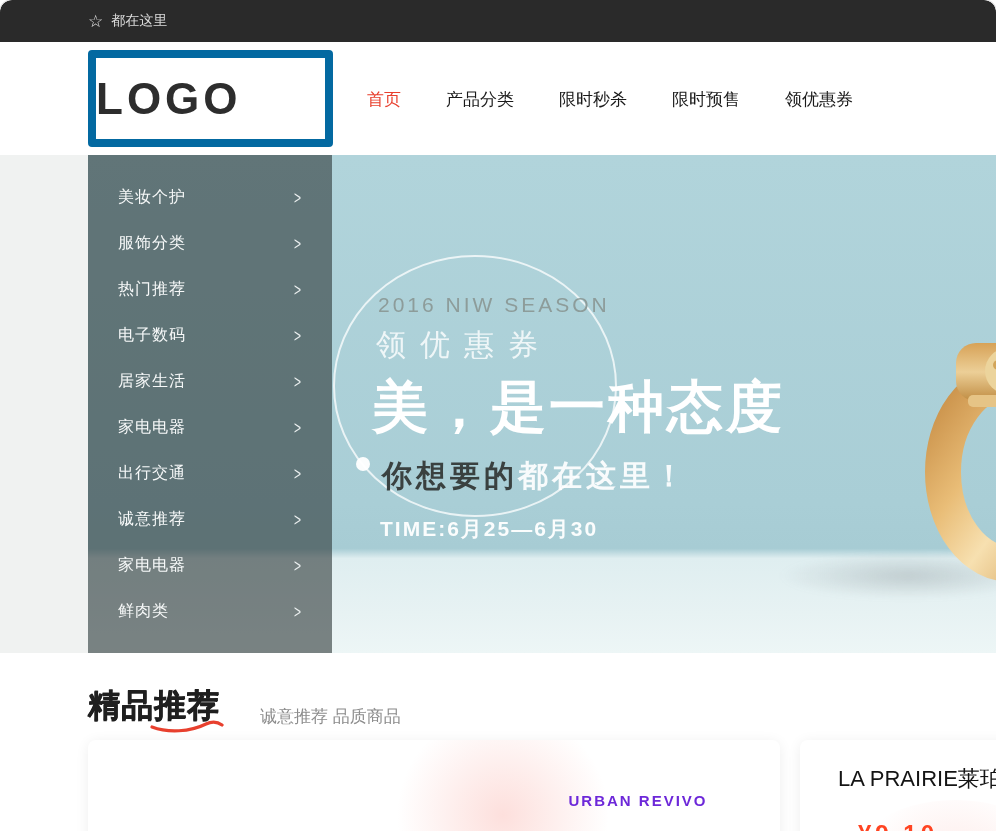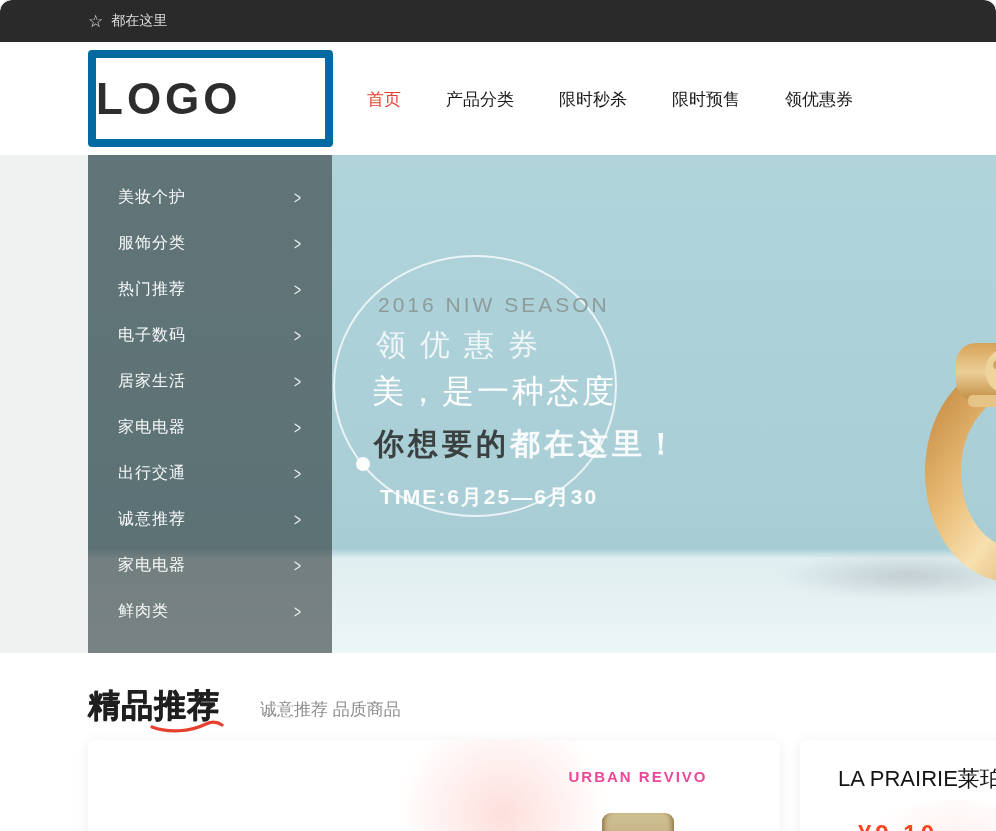--- a/index.html
+++ b/index.html
@@ -43,7 +43,7 @@
   .banner-text{ position:absolute; left:284px; top:138px; }
   .bt-season{ font-size:21px; font-weight:normal; color:#8d9c9a; letter-spacing:3px; margin-left:6px; }
   .bt-gold{ margin-top:8px; font-size:30px; color:rgba(255,255,255,.8); letter-spacing:14px; margin-left:4px; }
-  .bt-main{ margin-top:4px; font-size:32px; font-weight:normal; color:#ffffff; letter-spacing:3px; }
+  .bt-main{ margin-top:4px; font-size:56px; font-weight:bold; color:#ffffff; letter-spacing:3px; }
   .bt-tagline{ margin-top:10px; font-size:30px; font-weight:bold; letter-spacing:4px; margin-left:2px;}
   .bt-tagline .dark{ color:#3a4140; }
   .bt-tagline .light{ color:rgba(255,255,255,.92); }

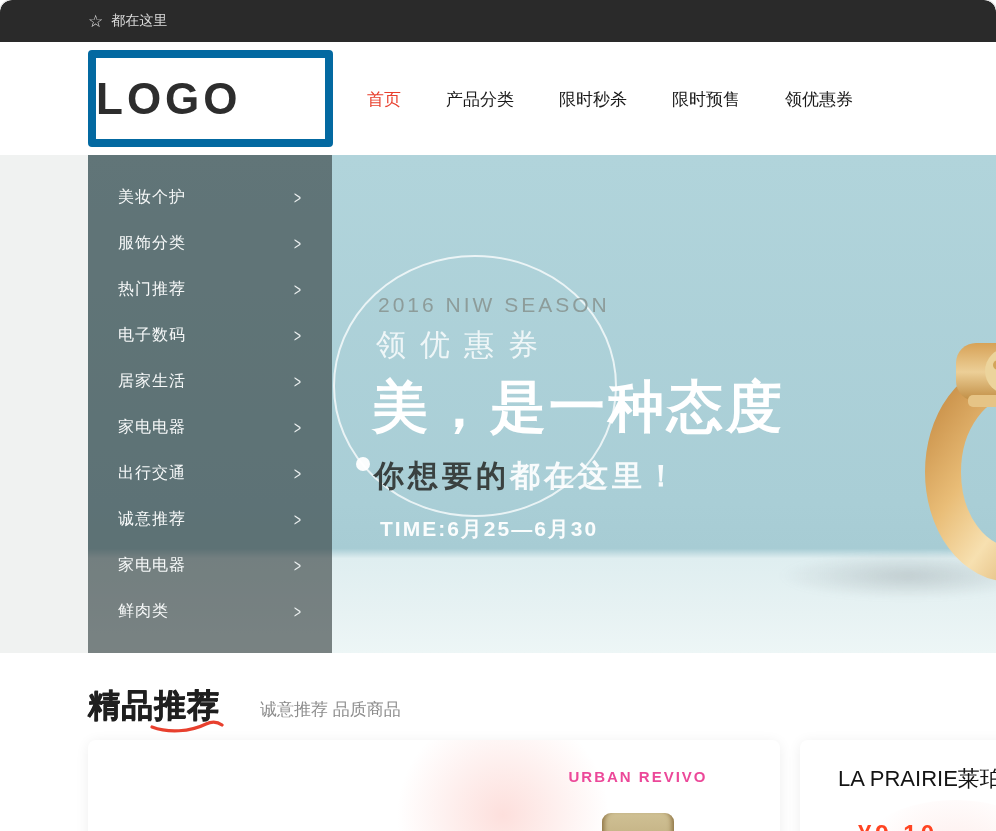--- a/index.html
+++ b/index.html
@@ -44,7 +44,7 @@
   .bt-season{ font-size:21px; font-weight:normal; color:#8d9c9a; letter-spacing:3px; margin-left:6px; }
   .bt-gold{ margin-top:8px; font-size:30px; color:rgba(255,255,255,.8); letter-spacing:14px; margin-left:4px; }
   .bt-main{ margin-top:4px; font-size:56px; font-weight:bold; color:#ffffff; letter-spacing:3px; }
-  .bt-tagline{ margin-top:10px; font-size:30px; font-weight:bold; letter-spacing:4px; margin-left:2px;}
+  .bt-tagline{ margin-top:10px; font-size:30px; font-weight:bold; letter-spacing:4px; margin-left:10px;}
   .bt-tagline .dark{ color:#3a4140; }
   .bt-tagline .light{ color:rgba(255,255,255,.92); }
   .bt-time{ margin-top:18px; font-size:21px; font-weight:bold; color:rgba(255,255,255,.95);

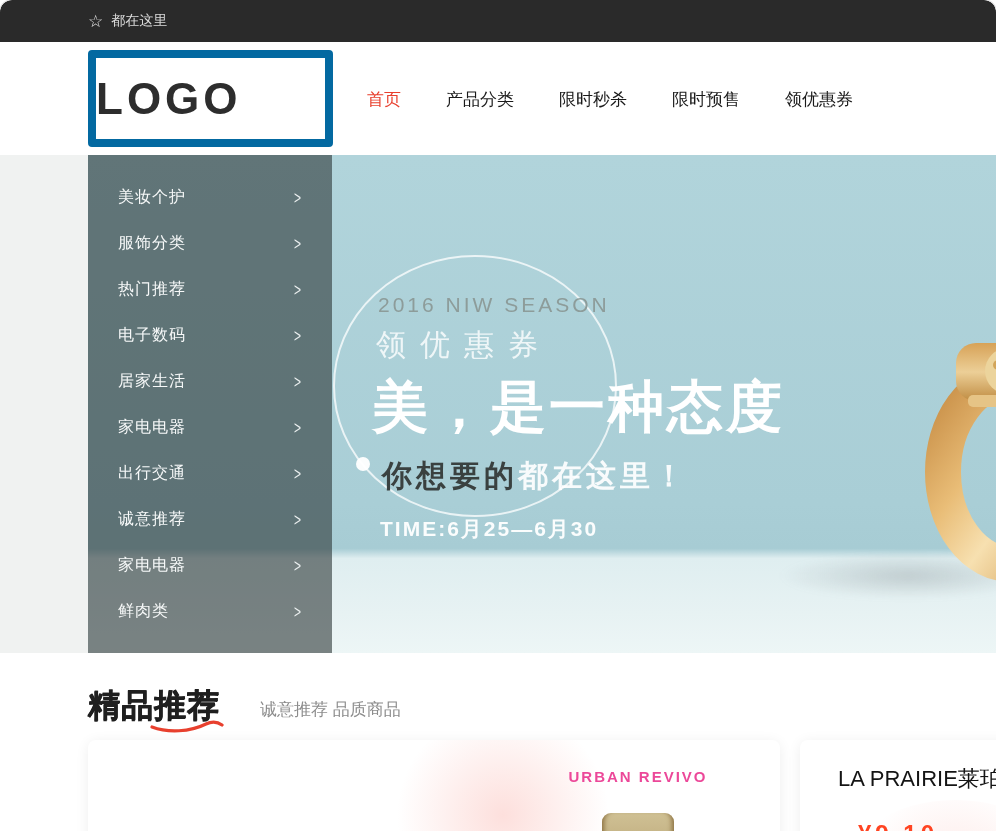--- a/index.html
+++ b/index.html
@@ -66,7 +66,7 @@
   .side-item .s-lbl{ color:#f7f9f9; font-size:16px; letter-spacing:1px; }
   .side-item .s-arrow{ color:#eef2f2; font-size:15px; transform:scale(.8,1.2); }
   
-  .rec-header{ position:absolute; top:684px; left:88px; display:flex; align-items:center; }
+  .rec-header{ position:absolute; top:684px; left:88px; display:flex; align-items:flex-end; }
   .rec-logo{ position:relative; font-size:32px; font-weight:900; color:#1f1f1f;
     letter-spacing:1px; text-shadow:.6px 0 0 #1f1f1f, 0 .6px 0 #1f1f1f; }
   .rec-swoosh{ position:absolute; right:-4px; bottom:-6px; }

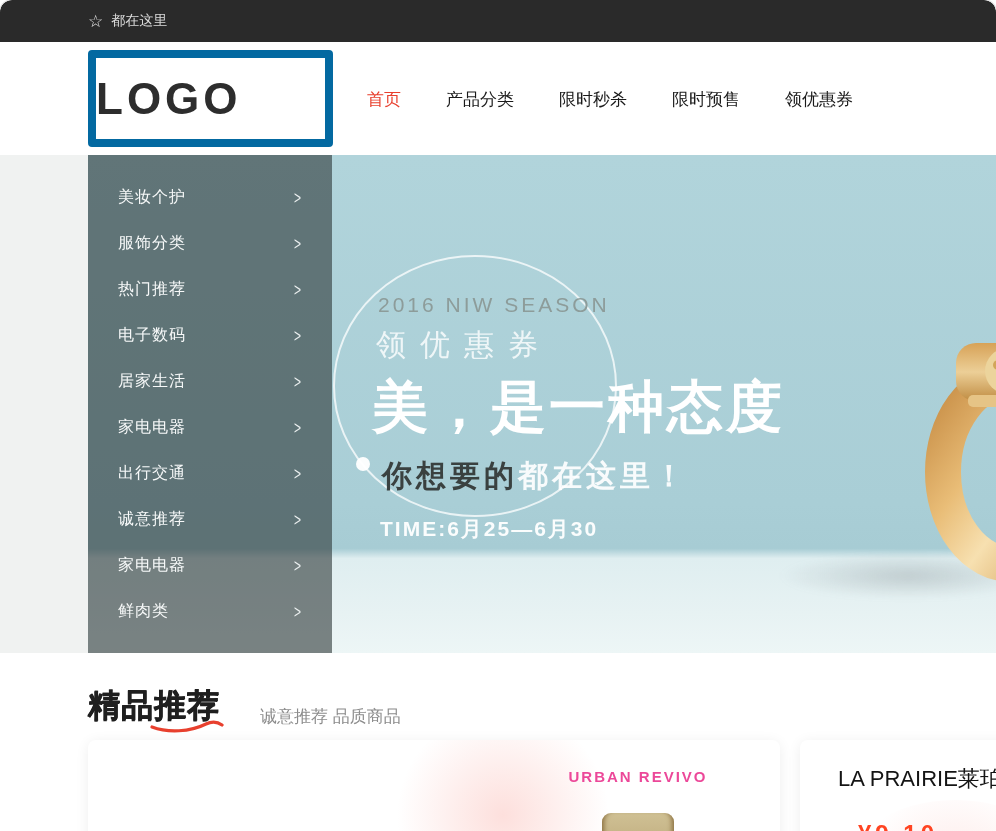--- a/index.html
+++ b/index.html
@@ -86,7 +86,7 @@
   .p-title{ position:absolute; left:27px; top:22px; width:410px;
     font-size:22px; line-height:1.5; color:#141414; }
   .brand-block{ position:absolute; left:440px; top:28px; width:220px; text-align:center; }
-  .brand-name{ font-size:15px; font-weight:bold; letter-spacing:2px; color:#ec4899; white-space:nowrap; }
+  .brand-name{ font-size:15px; font-weight:bold; letter-spacing:2px; color:#6d28d9; white-space:nowrap;margin-top:24px; }
   .shirt-thumb{
     margin:28px auto 0; width:72px; height:48px; border-radius:9px 9px 5px 5px;
     background:linear-gradient(180deg,#cfc094 0%, #c3b183 60%, #b19c6c 100%);

